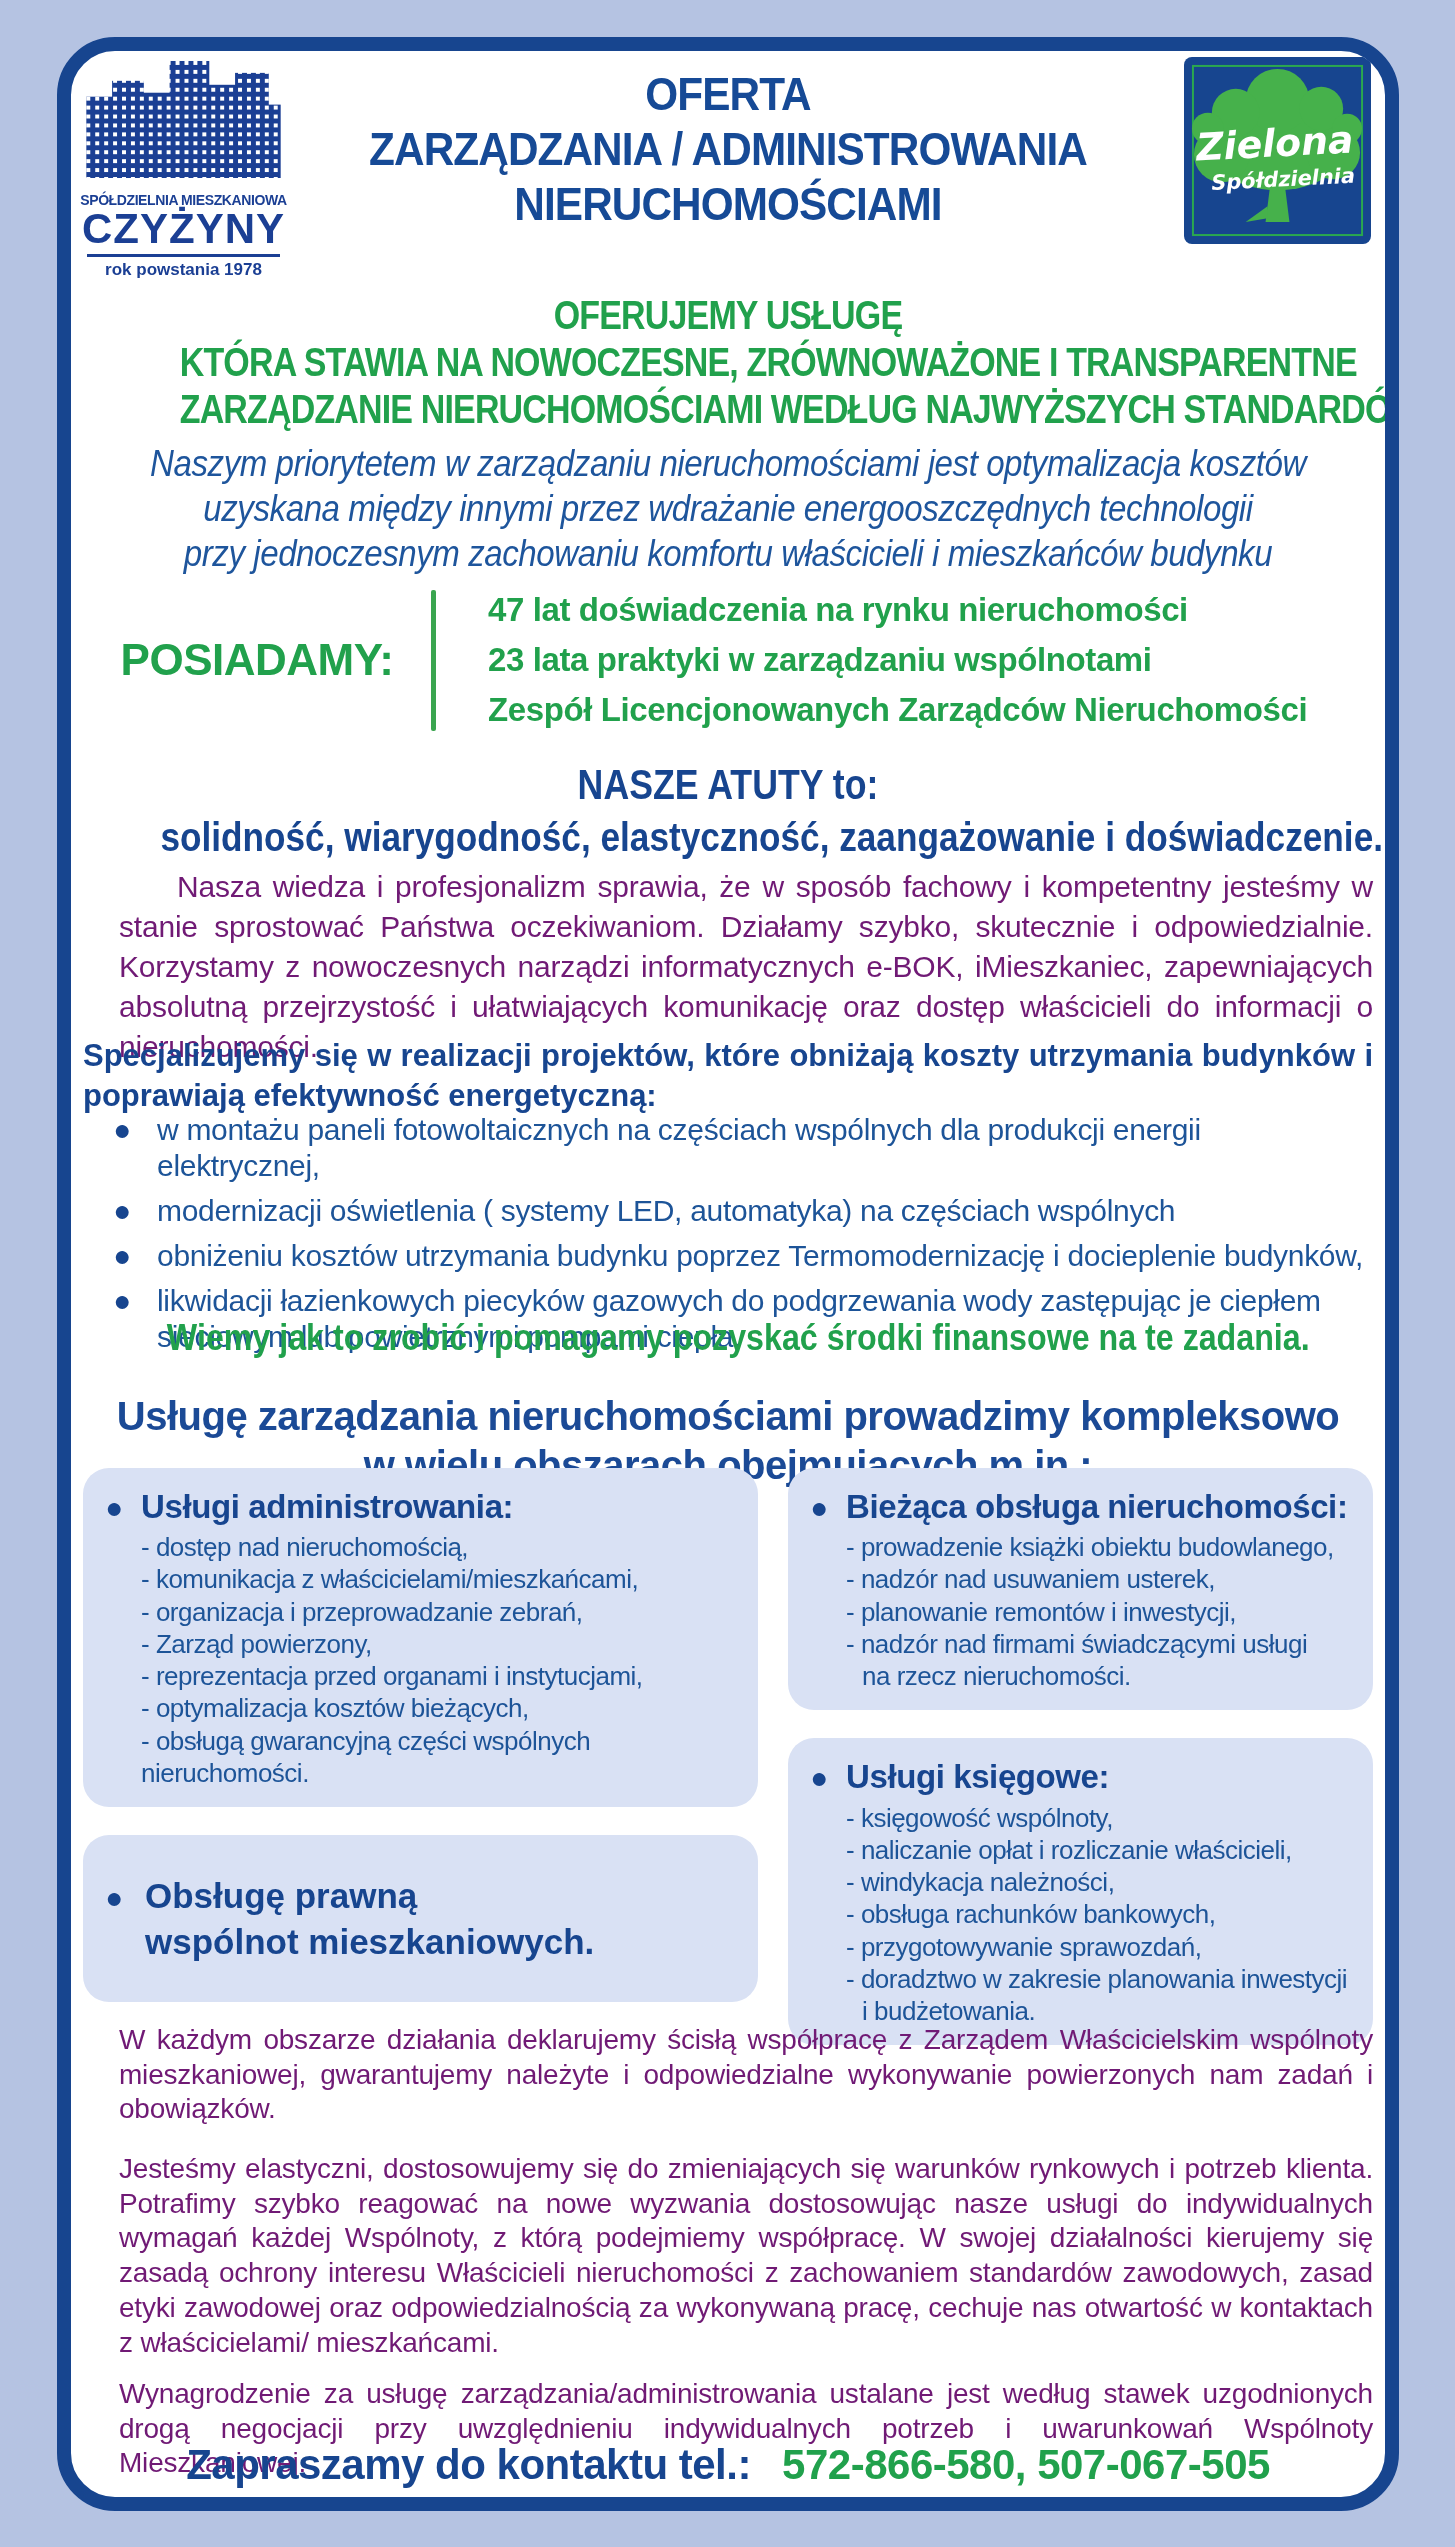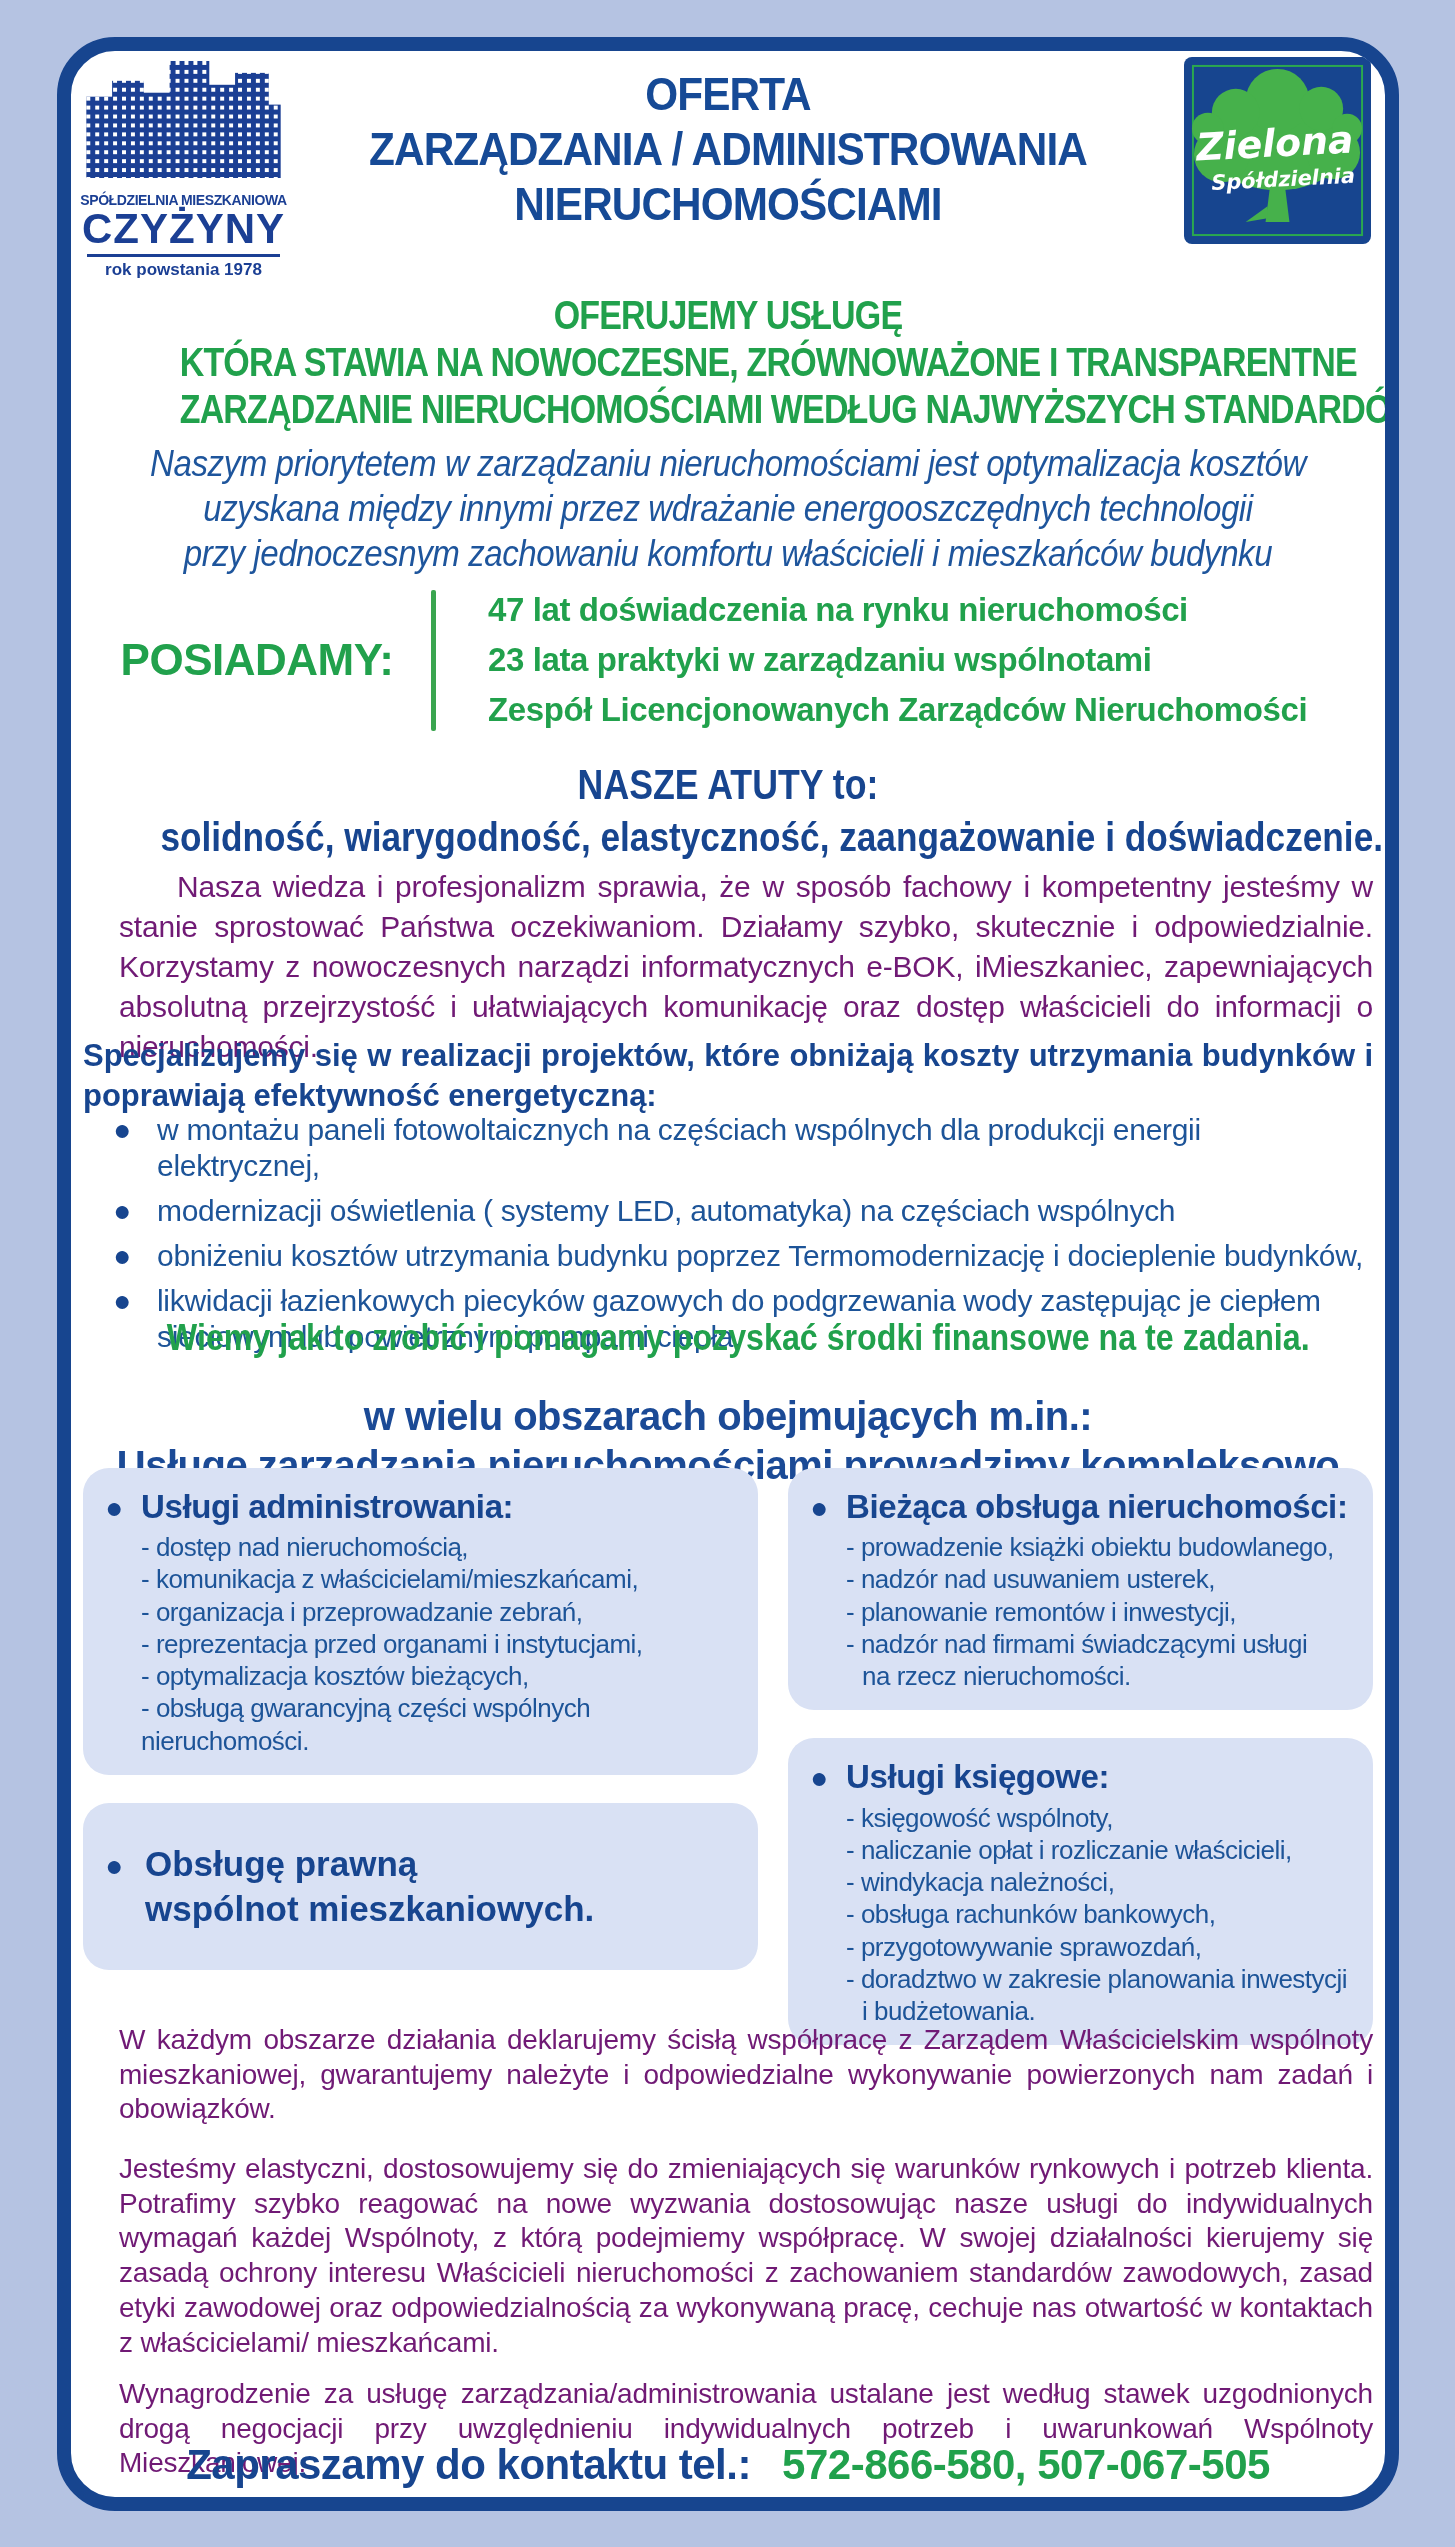--- a/index.html
+++ b/index.html
@@ -183,8 +183,8 @@
   </div>
 
   <div class="sec services-head center">
+    <div>Usługę zarządzania nieruchomościami prowadzimy kompleksowo</div>
     <div>w wielu obszarach obejmujących m.in.:</div>
-    <div>Usługę zarządzania nieruchomościami prowadzimy kompleksowo</div>
   </div>
 
   <div class="sec boxes">

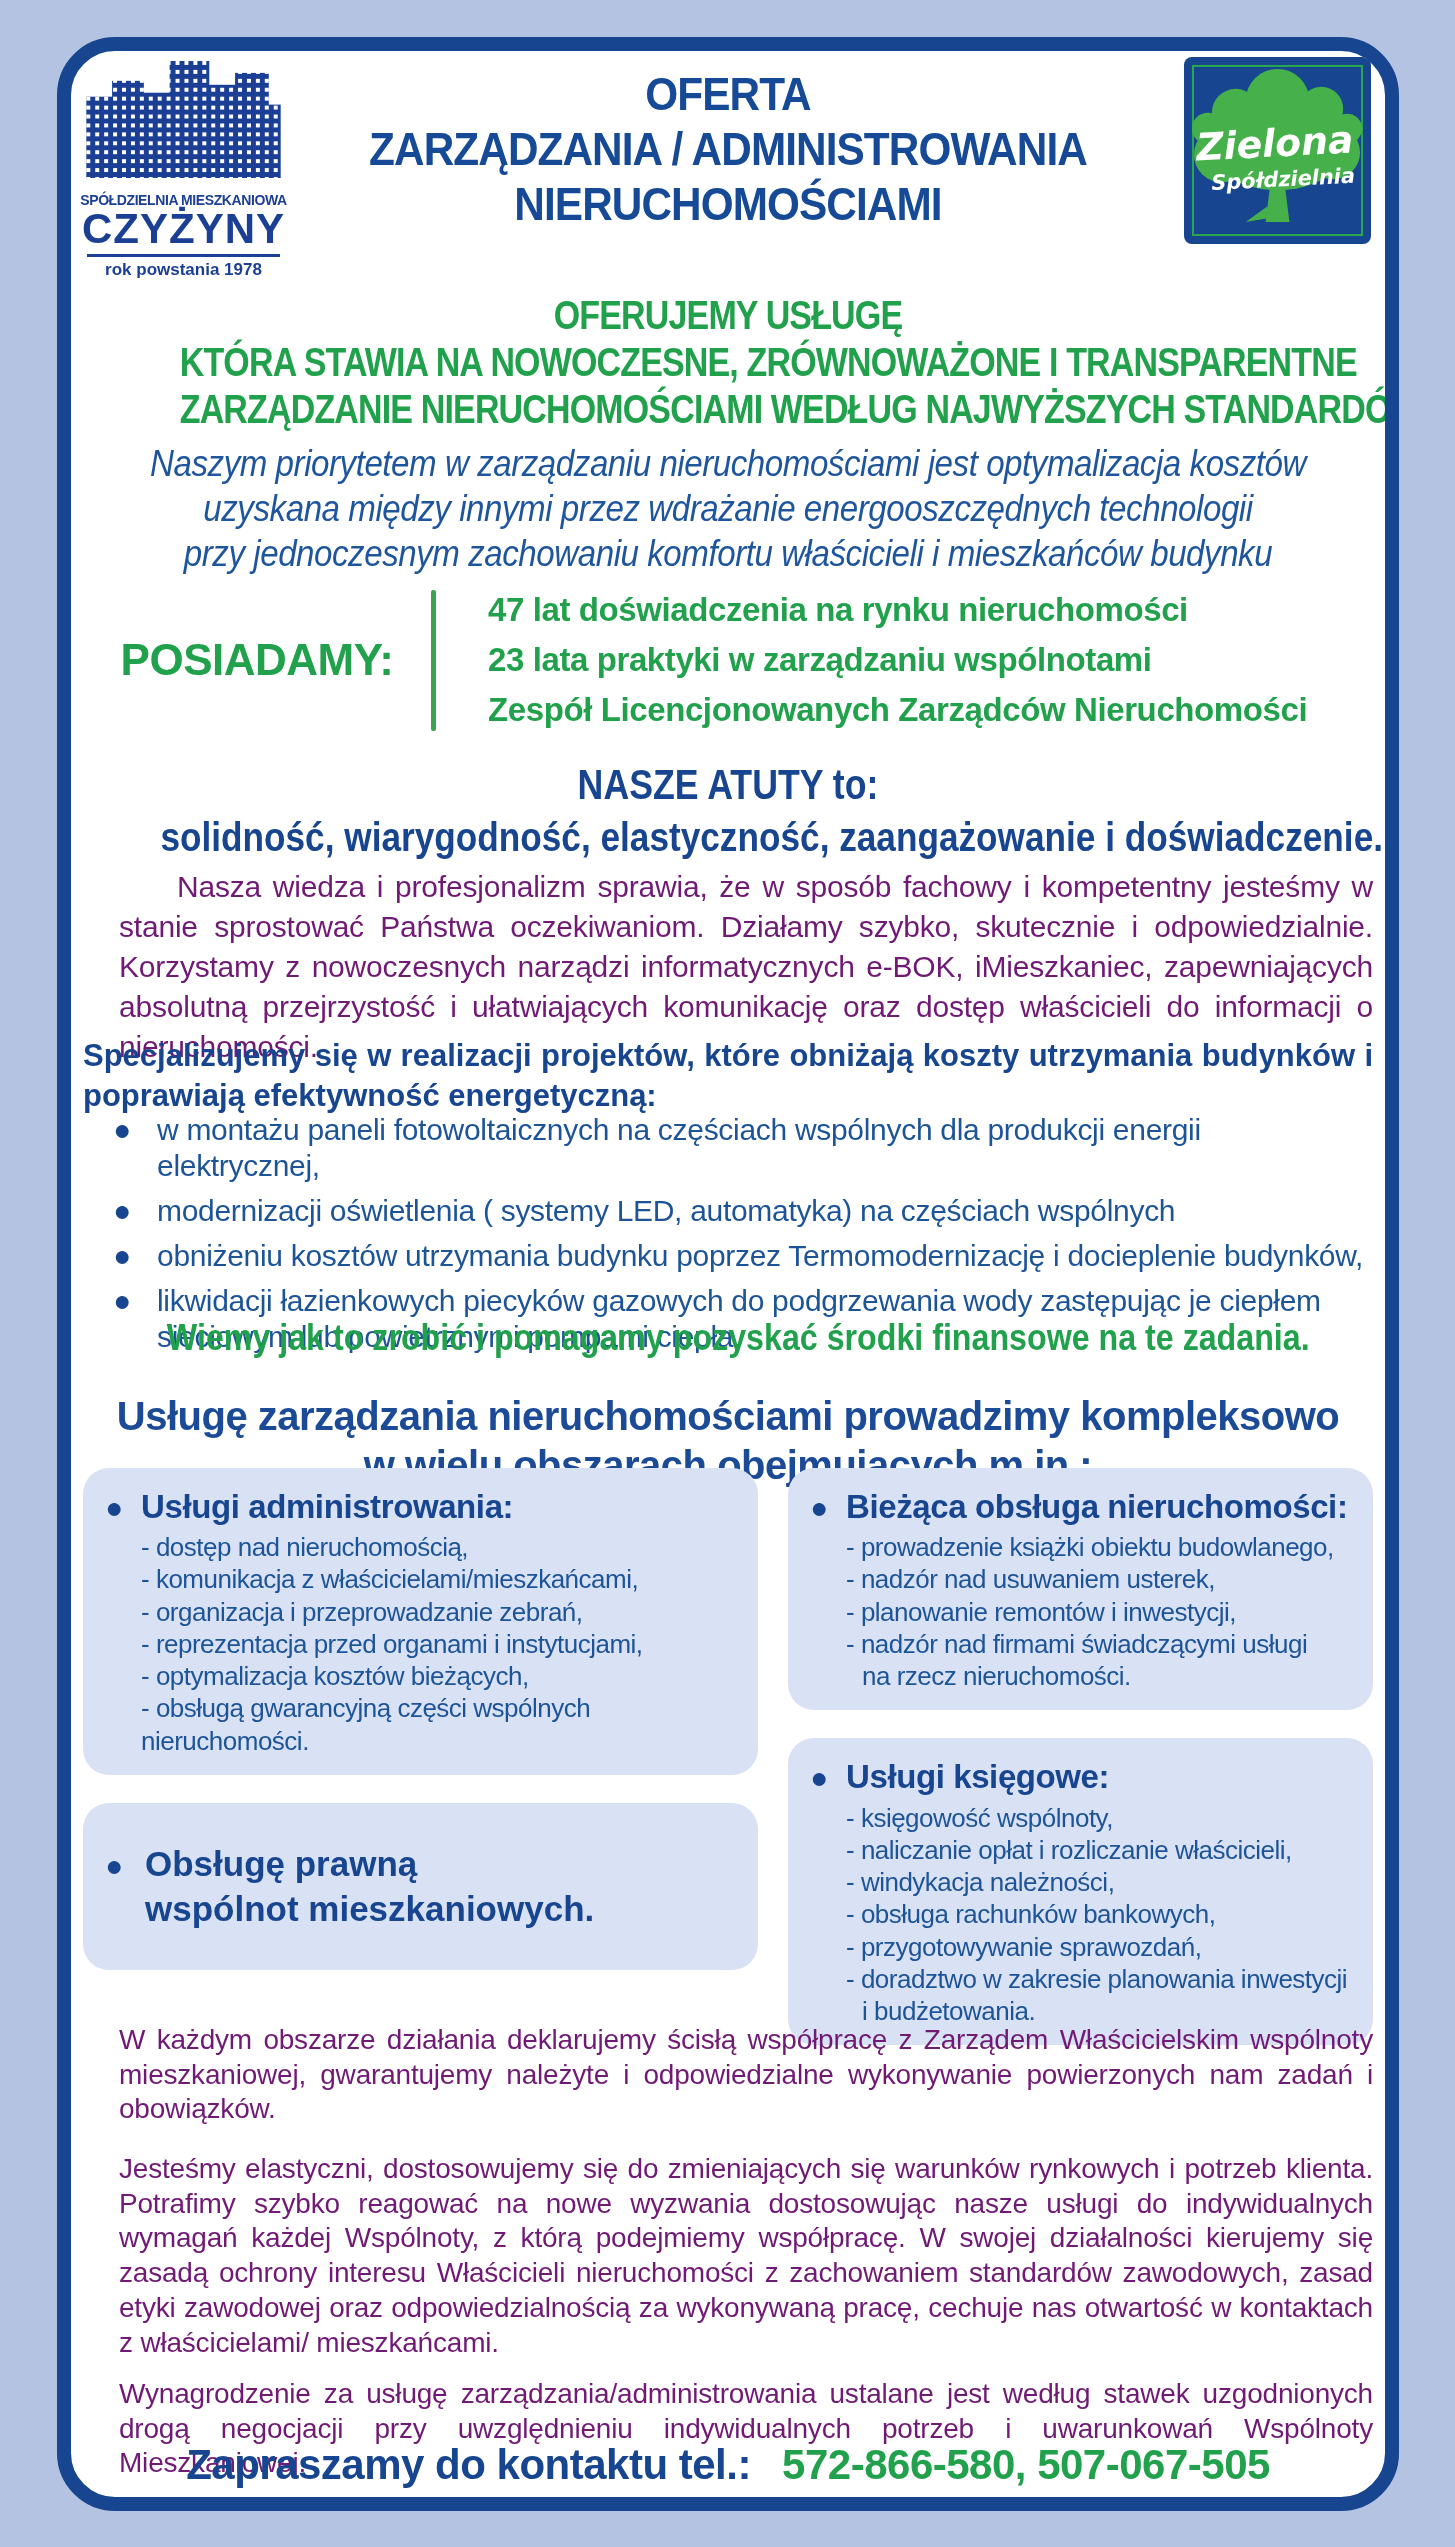--- a/index.html
+++ b/index.html
@@ -197,6 +197,7 @@
         <div class="box-item">- dostęp nad nieruchomością,</div>
         <div class="box-item">- komunikacja z właścicielami/mieszkańcami,</div>
         <div class="box-item">- organizacja i przeprowadzanie zebrań,</div>
+        <div class="box-item">- Zarząd powierzony,</div>
         <div class="box-item">- reprezentacja przed organami i instytucjami,</div>
         <div class="box-item">- optymalizacja kosztów bieżących,</div>
         <div class="box-item">- obsługą gwarancyjną części wspólnych nieruchomości.</div>

